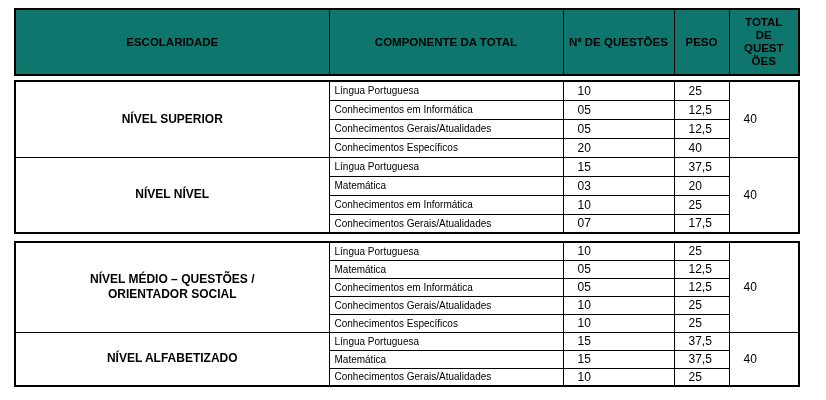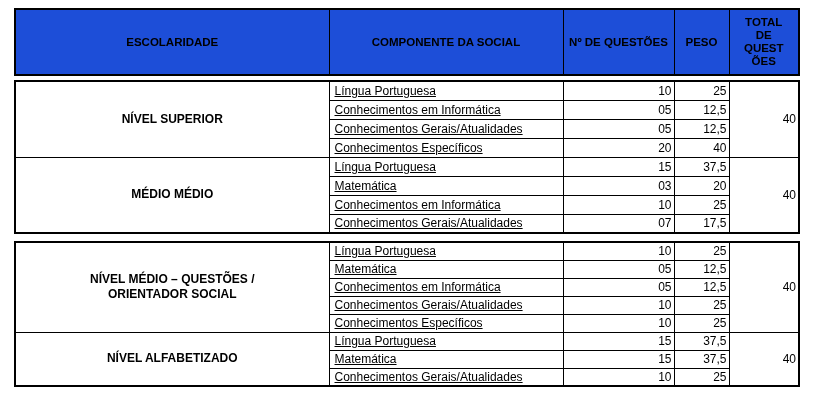--- a/index.html
+++ b/index.html
@@ -31,7 +31,7 @@
     margin-bottom: 4px;
   }
   table.header-table td {
-    background: #1d4ed8;
+    background: #0f766e;
     font-weight: bold;
     font-size: 11.5px;
     text-align: center;

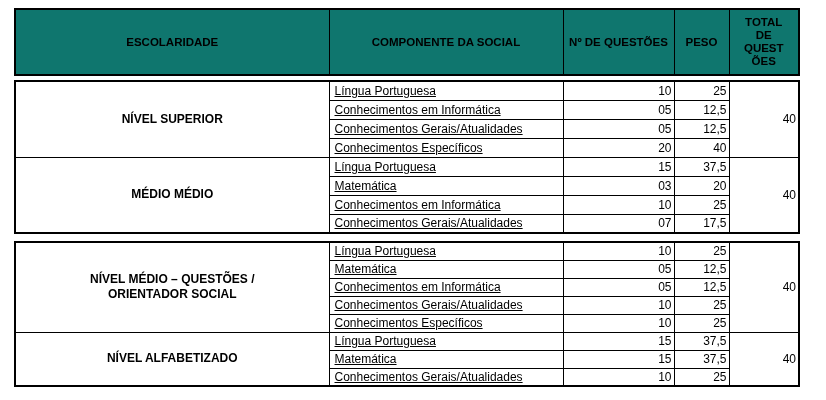--- a/index.html
+++ b/index.html
@@ -94,7 +94,7 @@
     <tbody>
       <tr>
         <td>ESCOLARIDADE</td>
-        <td>COMPONENTE DA SOCIAL</td>
+        <td>COMPONENTE DA TOTAL</td>
         <td>Nº DE QUESTÕES</td>
         <td>PESO</td>
         <td class="th-total">TOTAL DE QUESTÕES</td>

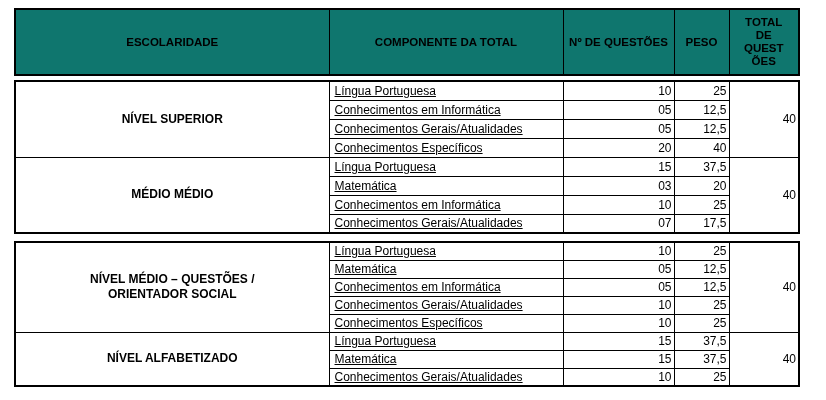--- a/index.html
+++ b/index.html
@@ -56,9 +56,8 @@
   }
   td.comp {
     text-align: left;
-    font-size: 12px;
+    font-size: 10px;
     padding: 0 5px;
-    text-decoration: underline;
   }
   td.num, td.tot {
     text-align: right;

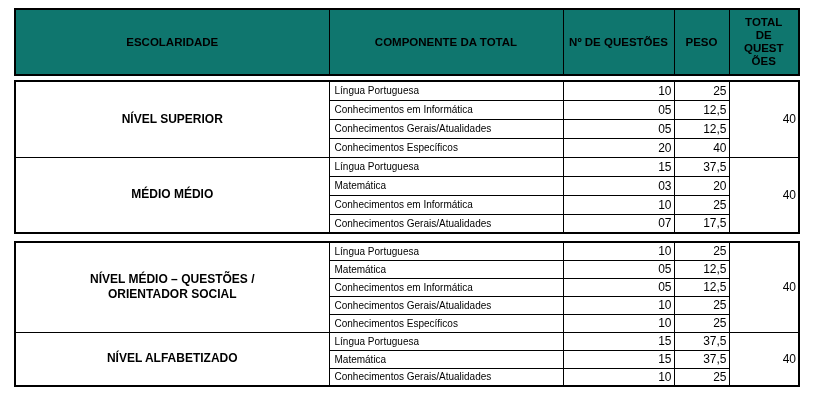--- a/index.html
+++ b/index.html
@@ -60,9 +60,9 @@
     padding: 0 5px;
   }
   td.num, td.tot {
-    text-align: right;
+    text-align: left;
     font-size: 12px;
-    padding: 0 2px;
+    padding: 0 14px;
   }
   td.esc {
     text-align: center;

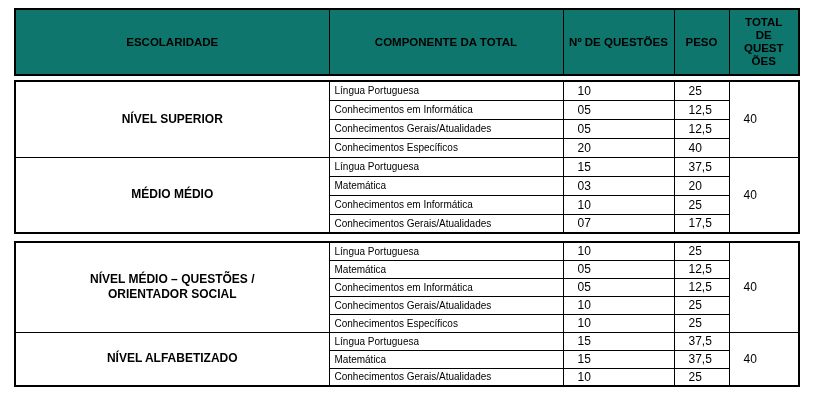--- a/index.html
+++ b/index.html
@@ -136,7 +136,7 @@
         </tr>
         <tr>
           <td class="esc" rowspan="4">
-            <span class="esc-inner">MÉDIO MÉDIO</span>
+            <span class="esc-inner">NÍVEL NÍVEL</span>
           </td>
           <td class="comp">Língua Portuguesa</td>
           <td class="num">15</td>

